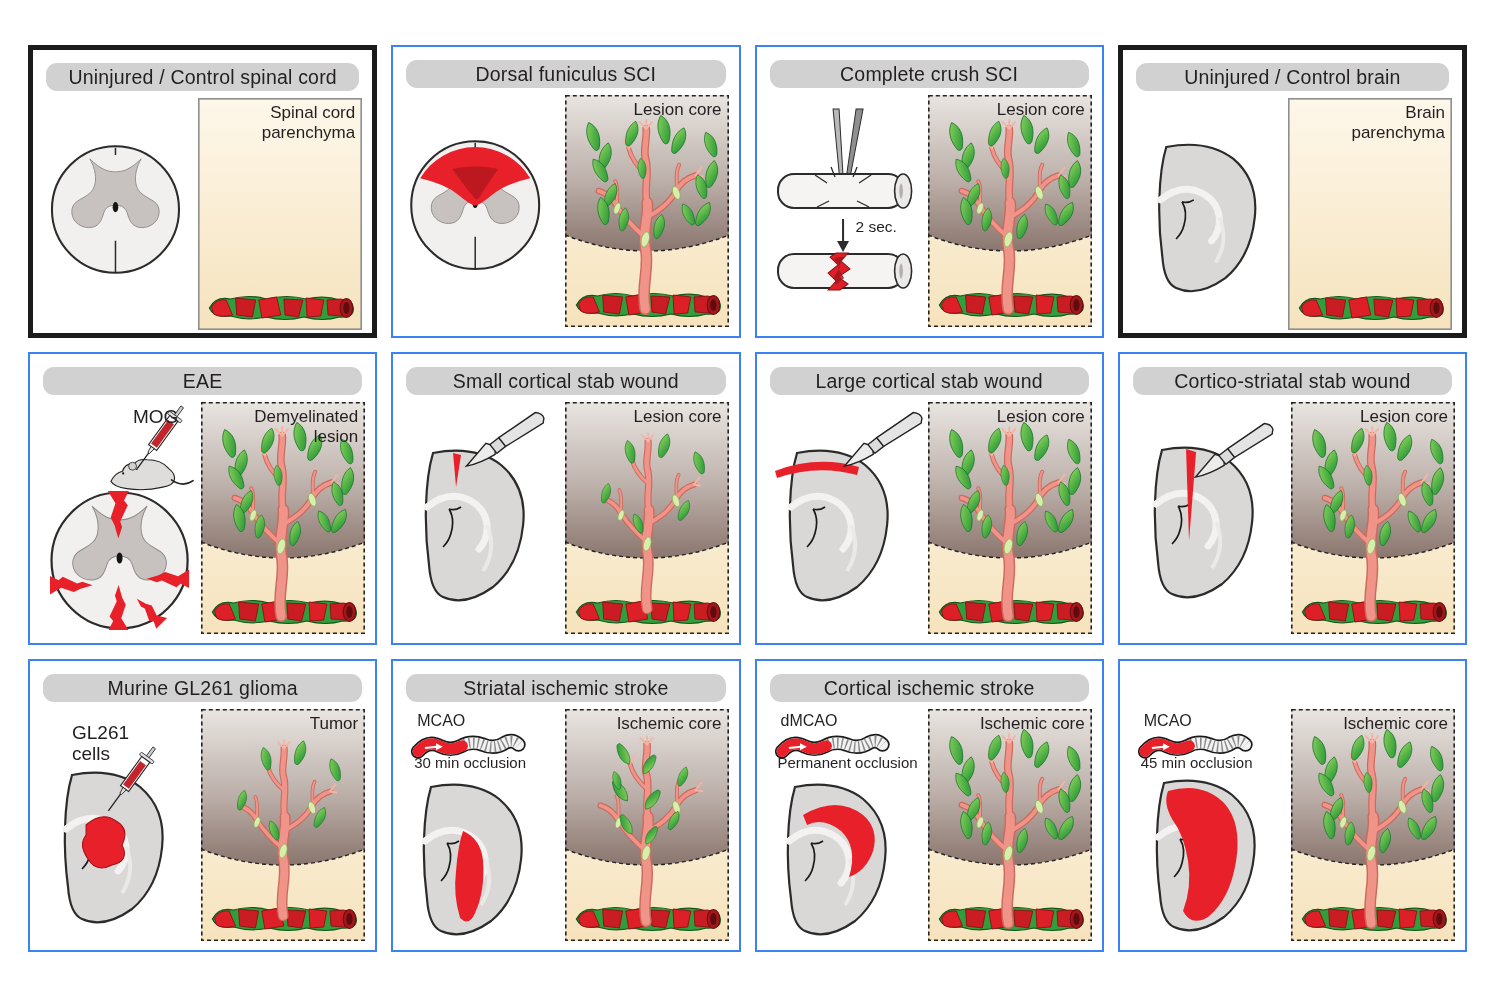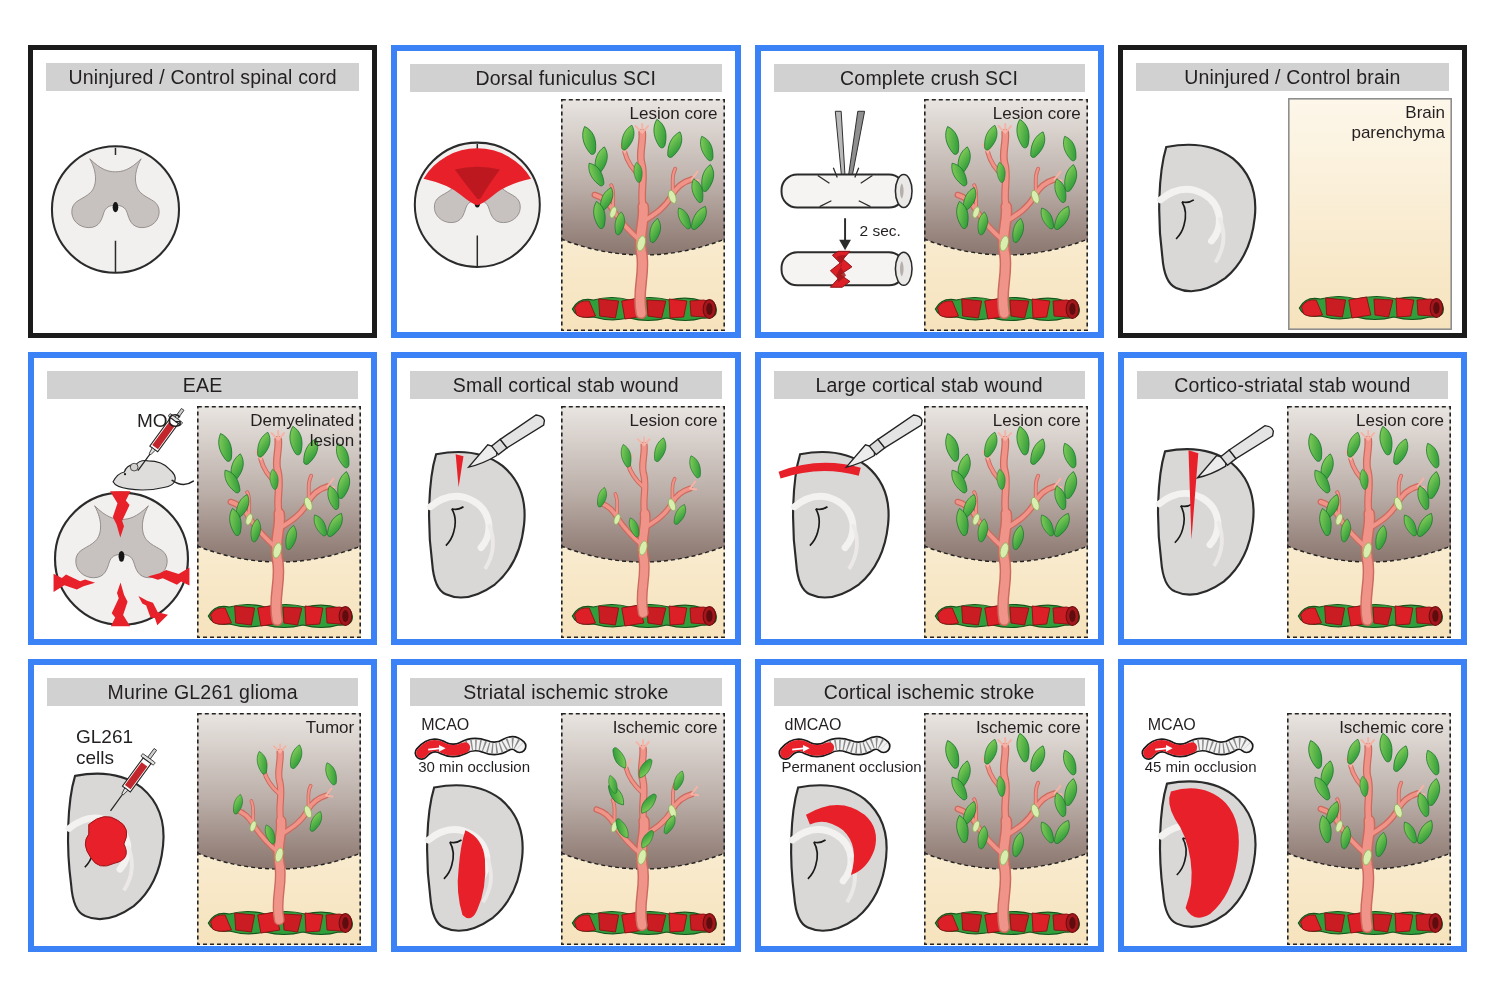--- a/index.html
+++ b/index.html
@@ -16,7 +16,7 @@
   .titlebar{
     position:absolute;left:13px;right:13px;top:13px;height:28px;background:#d1d1d1;
     display:flex;align-items:center;justify-content:center;
-    font-size:19.5px;letter-spacing:.2px;color:#231f20;white-space:nowrap;
+    font-size:19.5px;letter-spacing:.2px;color:#231f20;white-space:nowrap;border-radius:11px;
   }
   .illu{position:absolute;left:0;top:0;width:100%;height:100%;}
   .inset{position:absolute;right:10px;top:48px;width:164px;height:232px;}

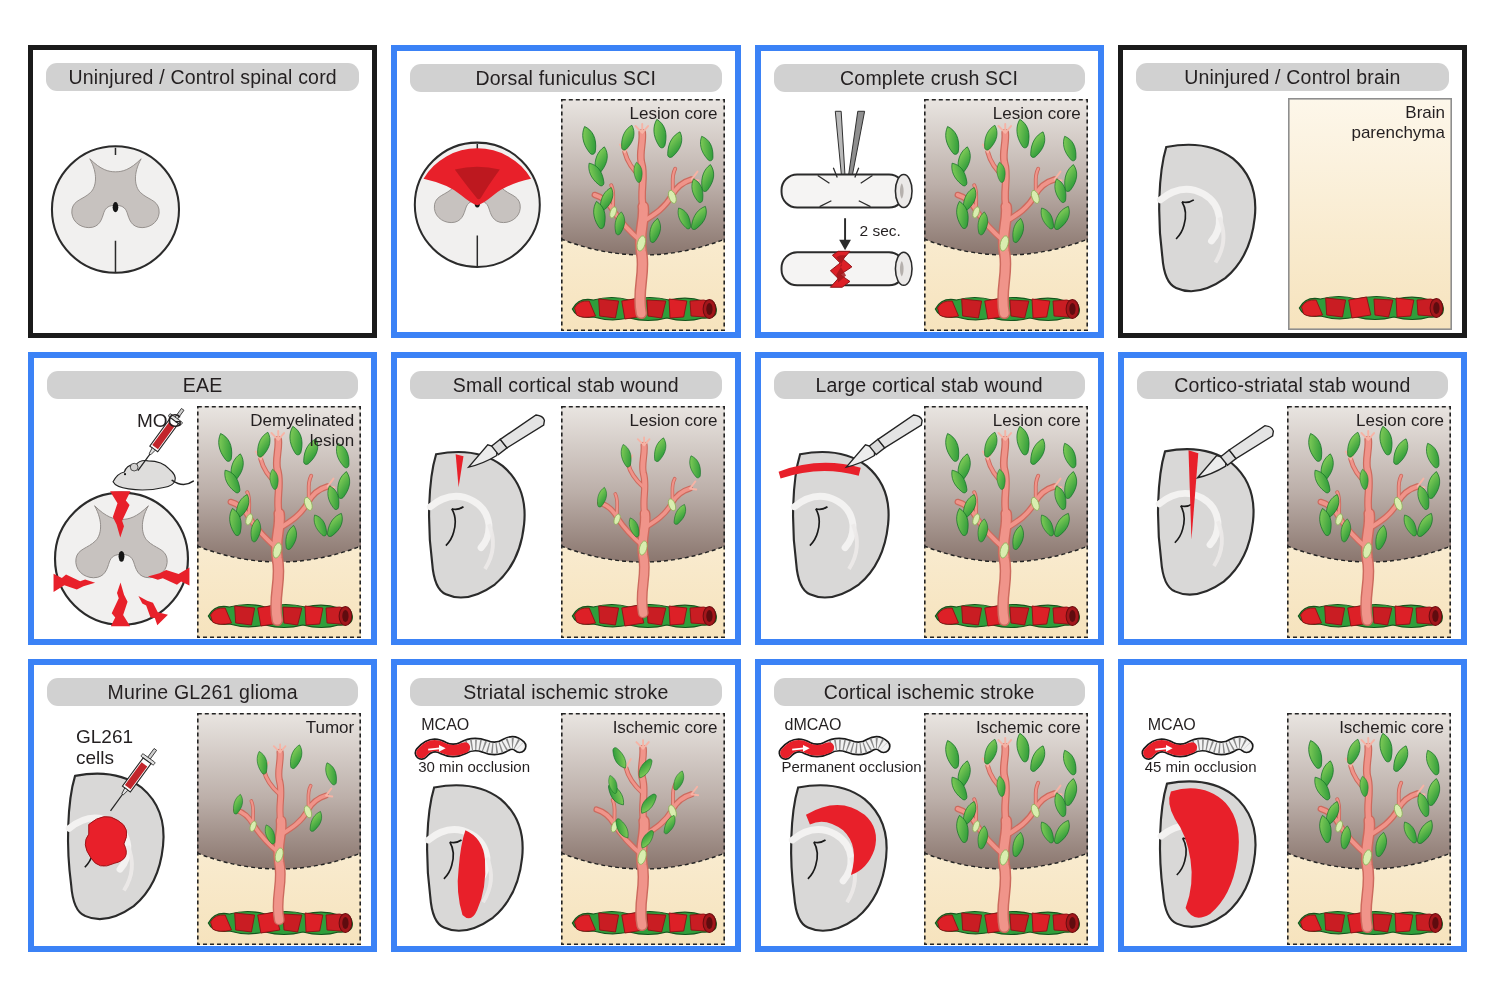--- a/index.html
+++ b/index.html
@@ -11,7 +11,7 @@
     position:absolute;left:28px;top:45px;width:1439px;height:907px;
     display:grid;grid-template-columns:repeat(4,1fr);grid-template-rows:repeat(3,1fr);gap:14px;
   }
-  .panel{position:relative;border:6px solid #3b82f6;background:#fff;box-sizing:border-box;}
+  .panel{position:relative;border:2px solid #3b82f6;background:#fff;box-sizing:border-box;}
   .panel.control{border:5px solid #1b1b1b;}
   .titlebar{
     position:absolute;left:13px;right:13px;top:13px;height:28px;background:#d1d1d1;

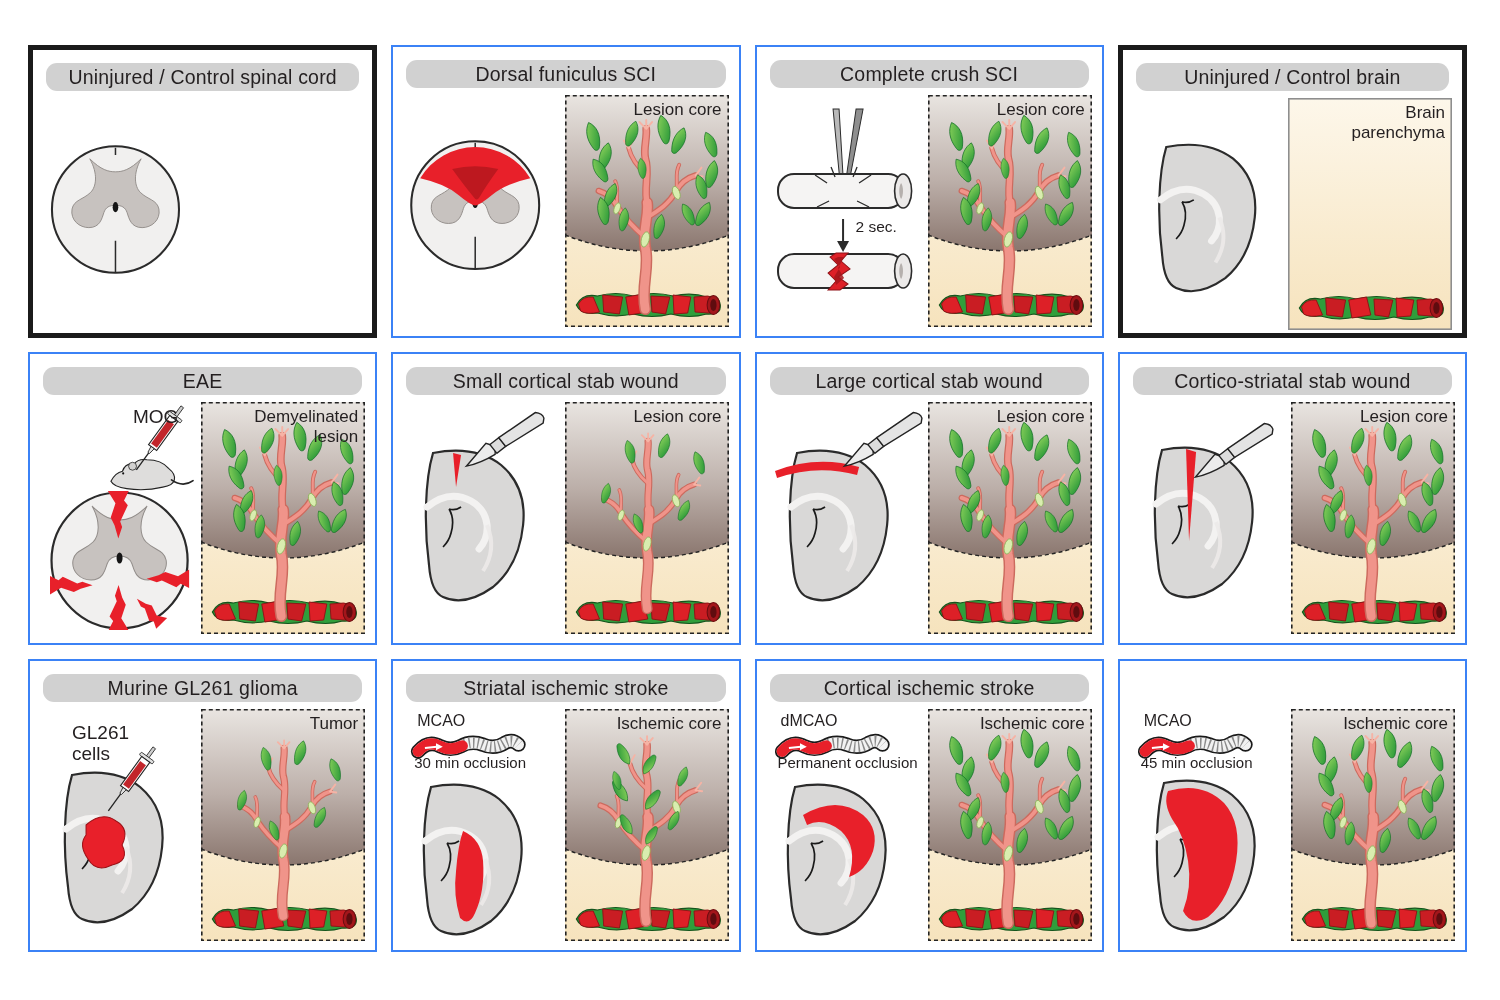--- a/index.html
+++ b/index.html
@@ -257,6 +257,12 @@
     <svg class="illu" viewBox="0 0 345 289" preserveAspectRatio="none">
       <use href="#cordSection" transform="translate(15,94) scale(0.95)"></use>
     </svg>
+    <div class="inset">
+      <svg viewBox="0 0 164 232" preserveAspectRatio="none">
+          <use href="#insetControlG"></use>
+        </svg>
+      <div class="inset-label">Spinal cord parenchyma</div>
+    </div>
   </section>
 
   <section class="panel">

